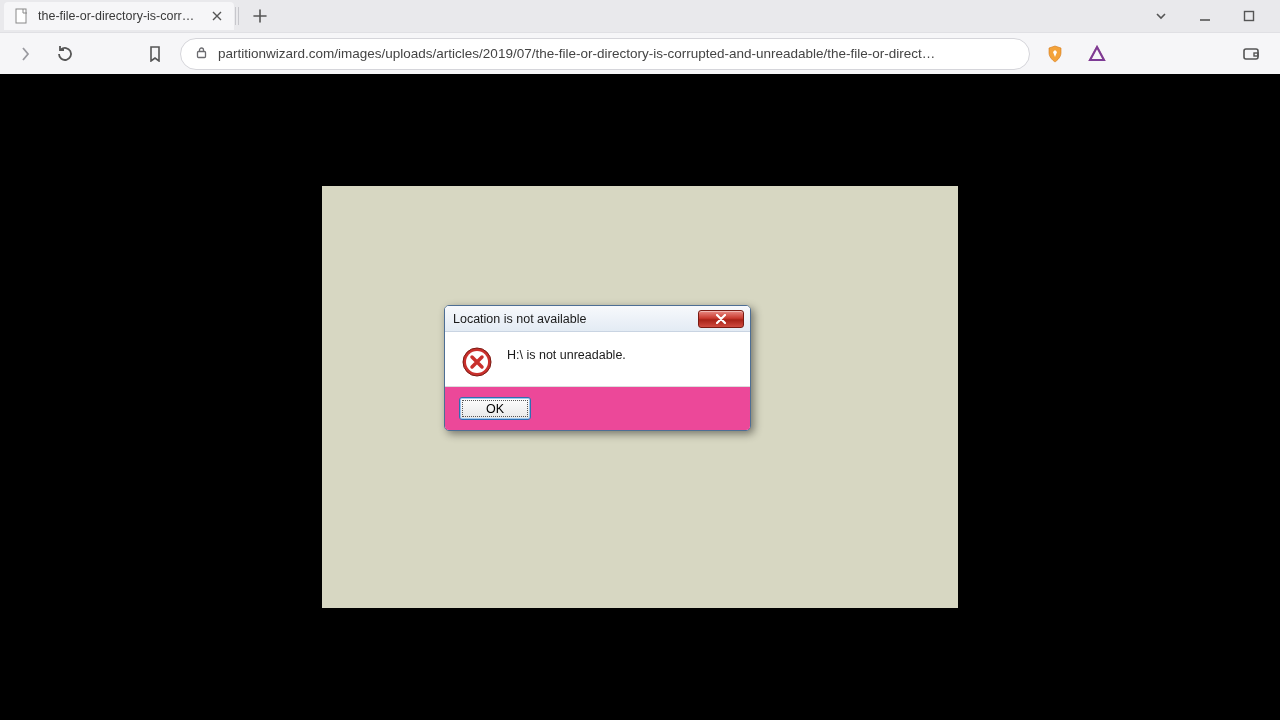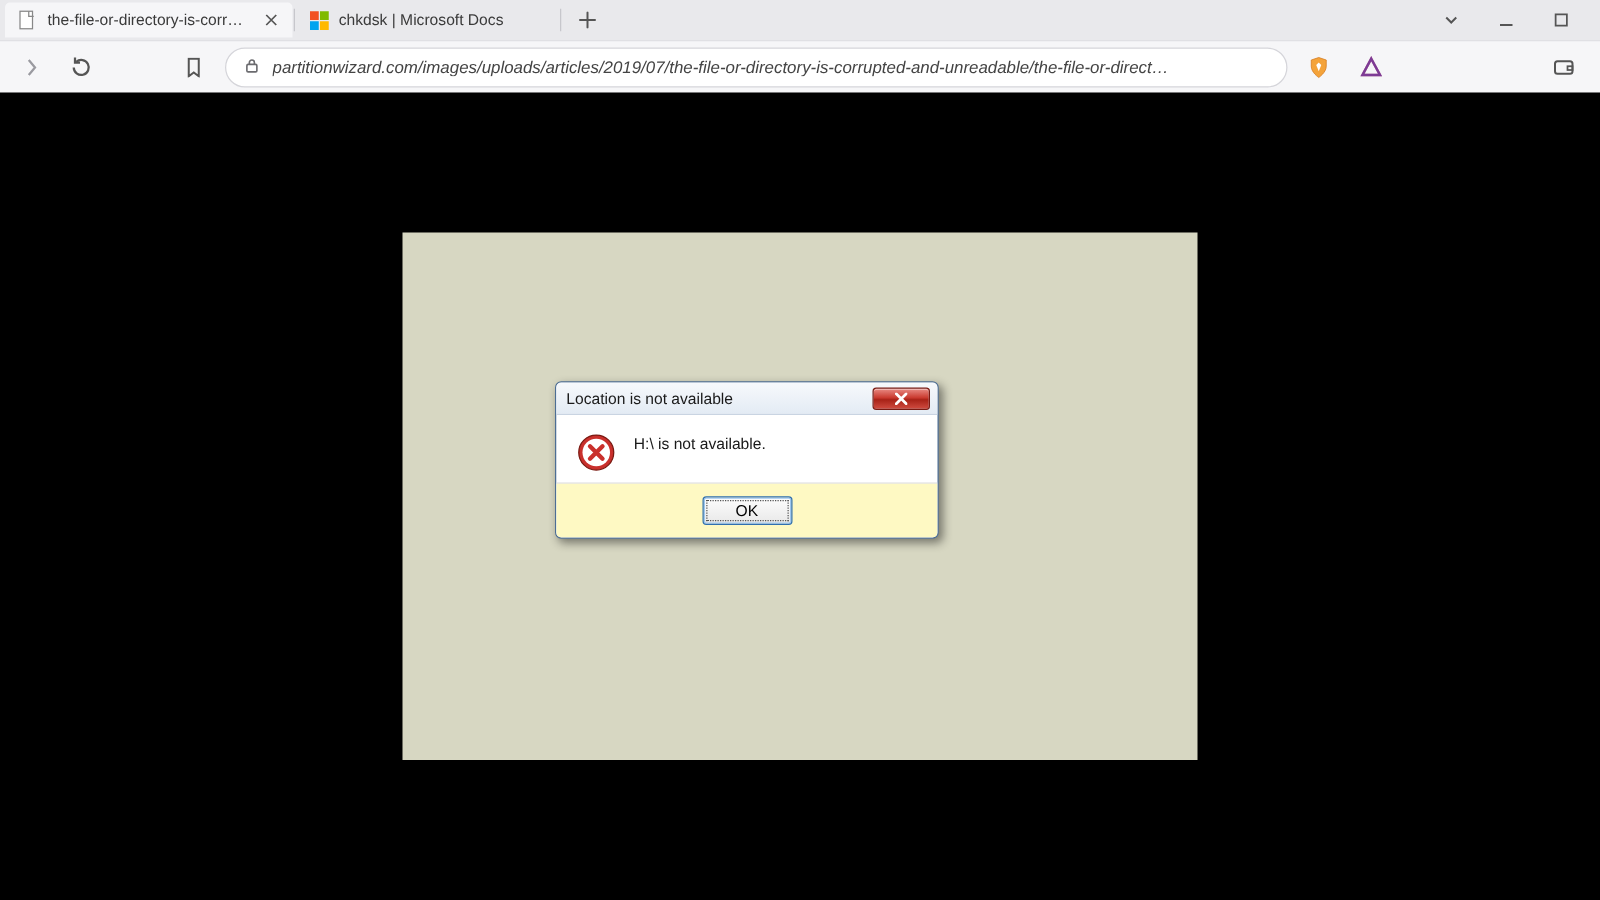--- a/index.html
+++ b/index.html
@@ -111,17 +111,6 @@
       </span>
     </div>
     <div class="tab-sep"></div>
-    <div class="tab">
-      <span class="favicon">
-        <span class="ms-fav">
-            <span></span>
-            <span></span>
-            <span></span>
-            <span></span>
-          </span>
-      </span>
-      <span class="tab-title">chkdsk | Microsoft Docs</span>
-    </div>
     <div class="tab-sep"></div>
     <div class="newtab-btn">
       <svg width="14" height="14" viewBox="0 0 14 14">

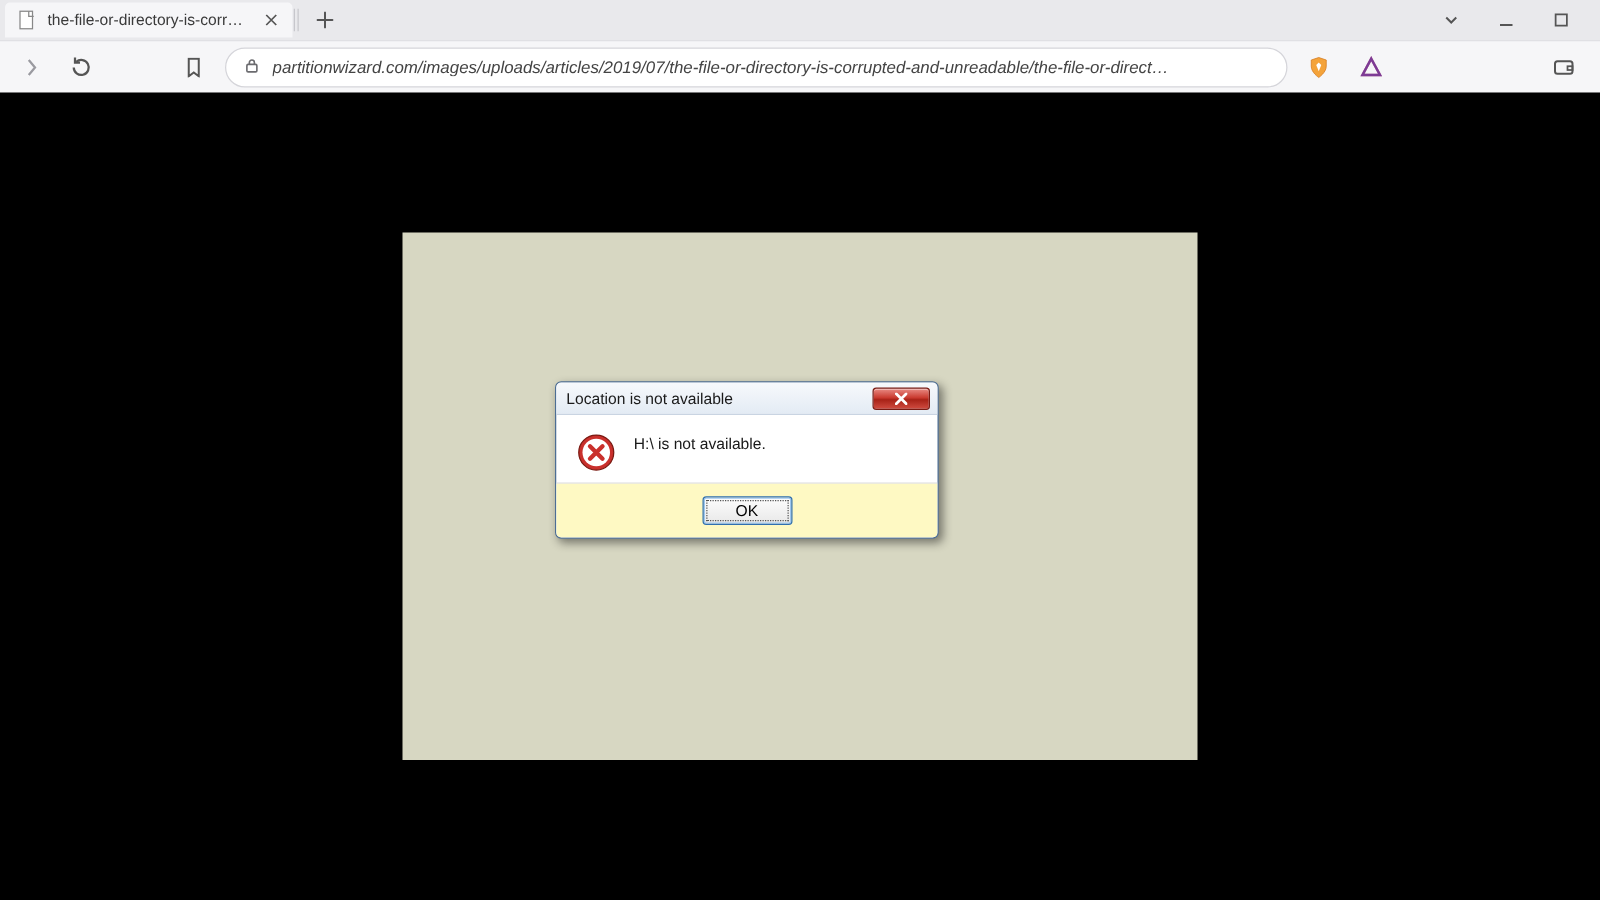--- a/index.html
+++ b/index.html
@@ -35,7 +35,7 @@
   .omnibox {
     flex:1; height:32px; background:#fff; border:1px solid #d5d5da;
     border-radius: 16px; display:flex; align-items:center; gap:10px;
-    padding: 0 14px; color:#444; font-size: 13.5px; font-style: italic;
+    padding: 0 14px; color:#444; font-size: 13.5px;
   }
   .omnibox .padlock { color:#6b6b6f; }
   .omnibox .url-text { white-space:nowrap; overflow:hidden; text-overflow: ellipsis; flex:1; }

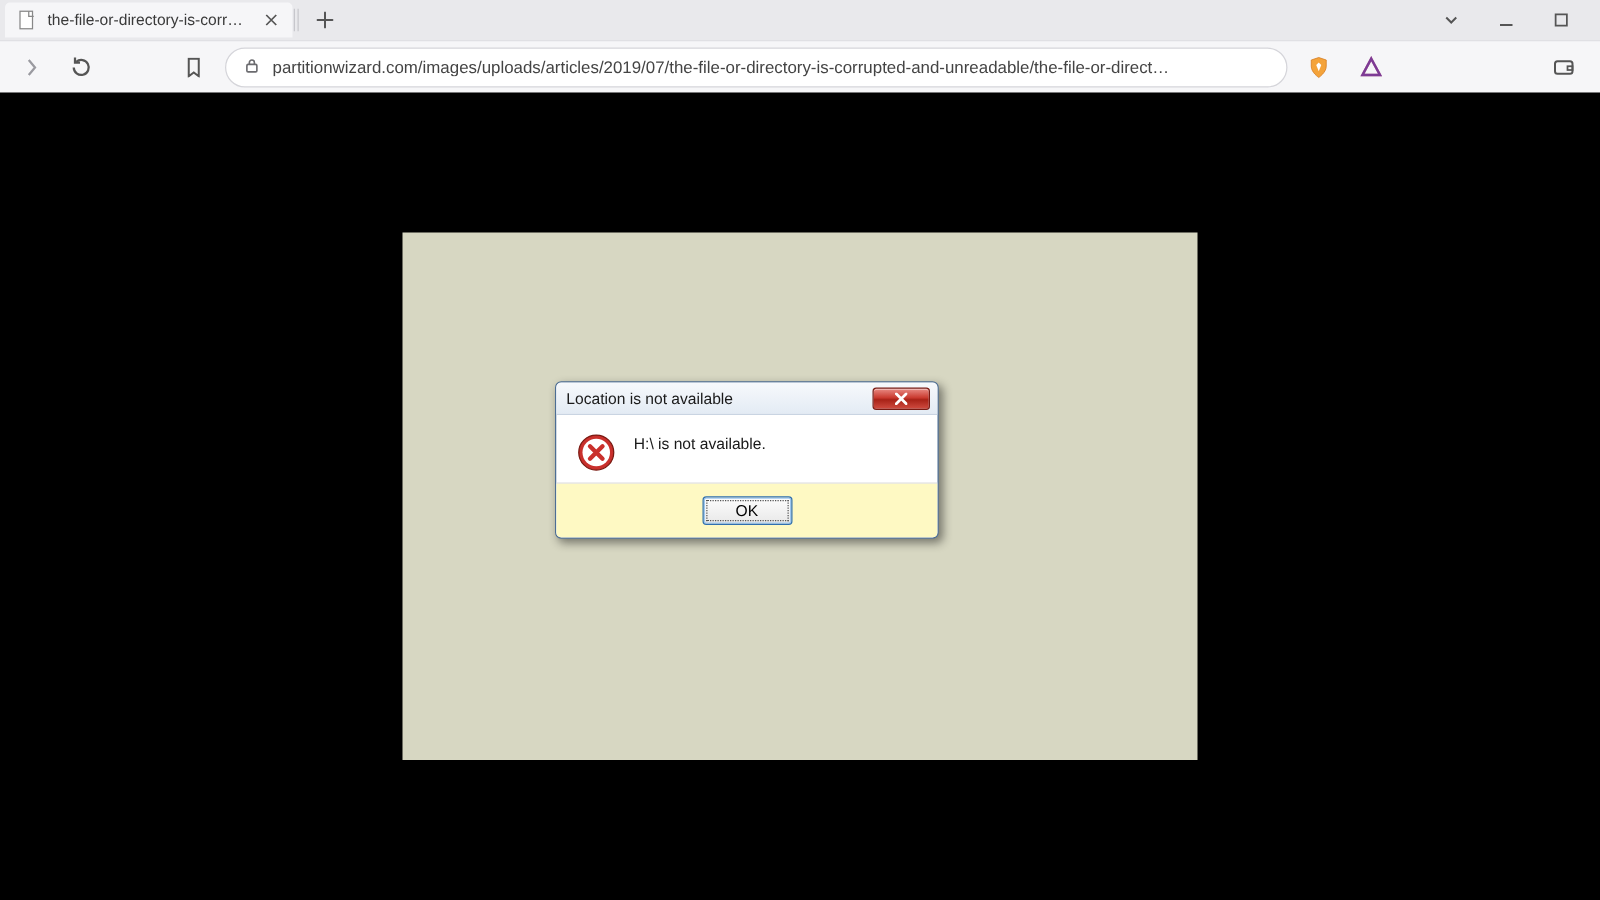--- a/index.html
+++ b/index.html
@@ -211,7 +211,7 @@
         </svg>
       </span>
       <div class="err-text">
-        <div class="line1">H:\ is not available.</div>
+        <div class="line1">H:\ is not unreadable.</div>
       </div>
     </div>
     <div class="dlg-btnrow">

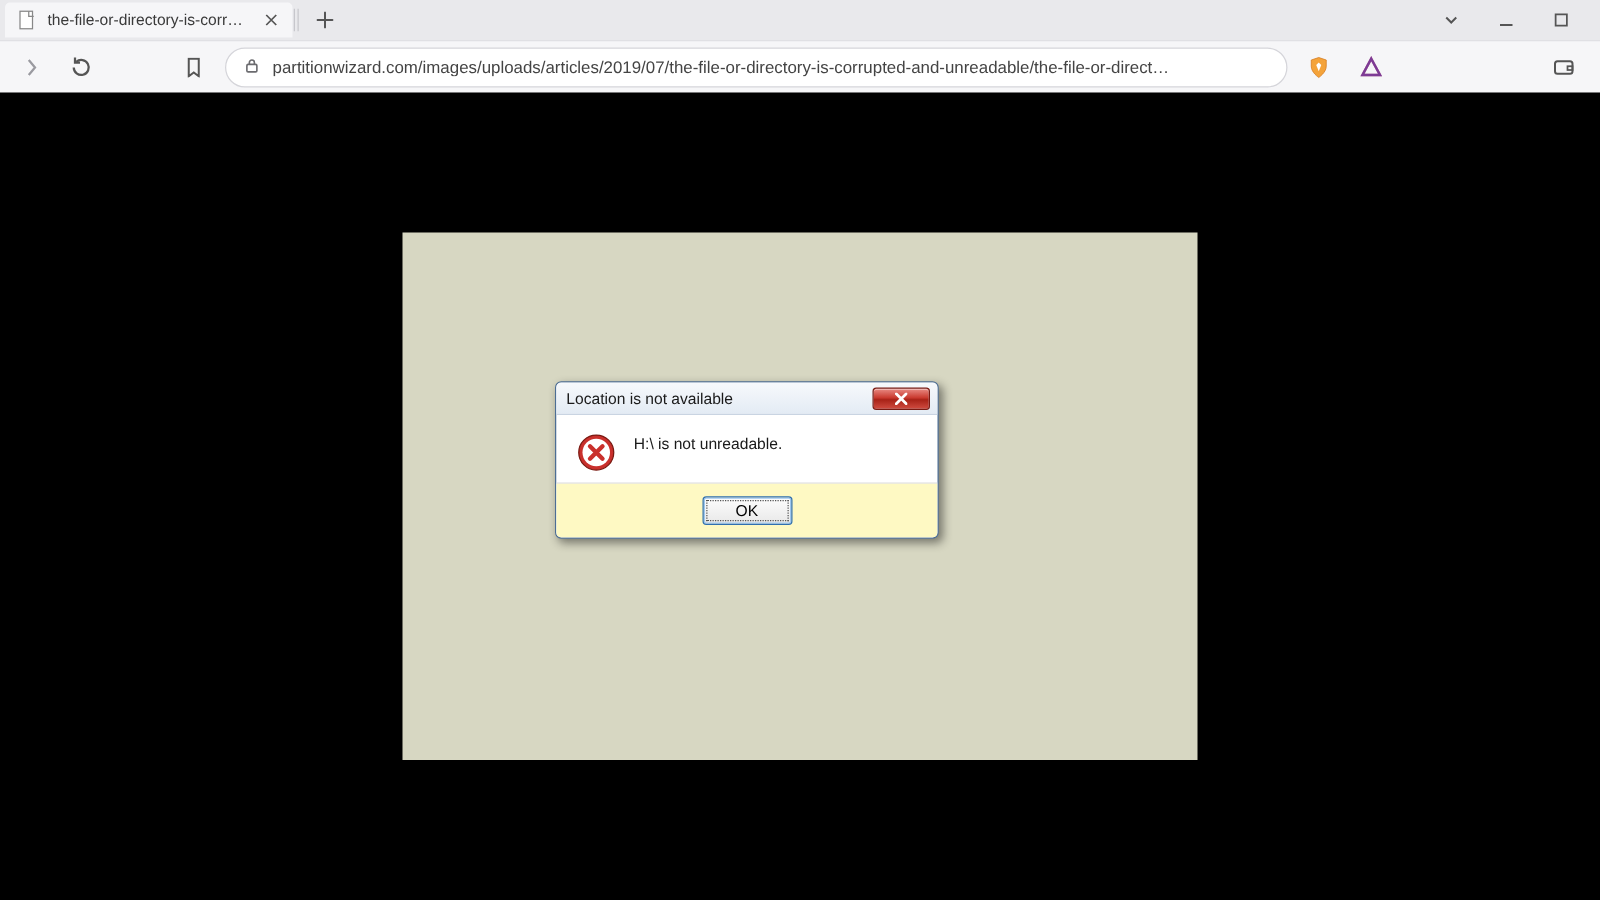--- a/index.html
+++ b/index.html
@@ -74,7 +74,7 @@
   .err-icon { width:32px; height:32px; flex:0 0 32px; }
   .err-text { font-size:12.5px; color:#1a1a1a; line-height:1.5; }
   .err-text .line1 { margin-bottom:10px; }
-  .dlg-btnrow { background:#fef9c3; padding: 10px 14px; display:flex; justify-content:center; }
+  .dlg-btnrow { background:#ec4899; padding: 10px 14px; display:flex; justify-content:flex-start; }
   .dlg-ok {
     min-width: 72px; height:23px; font-size:12.5px;
     background: linear-gradient(#fdfdfd,#e8e8e8);

